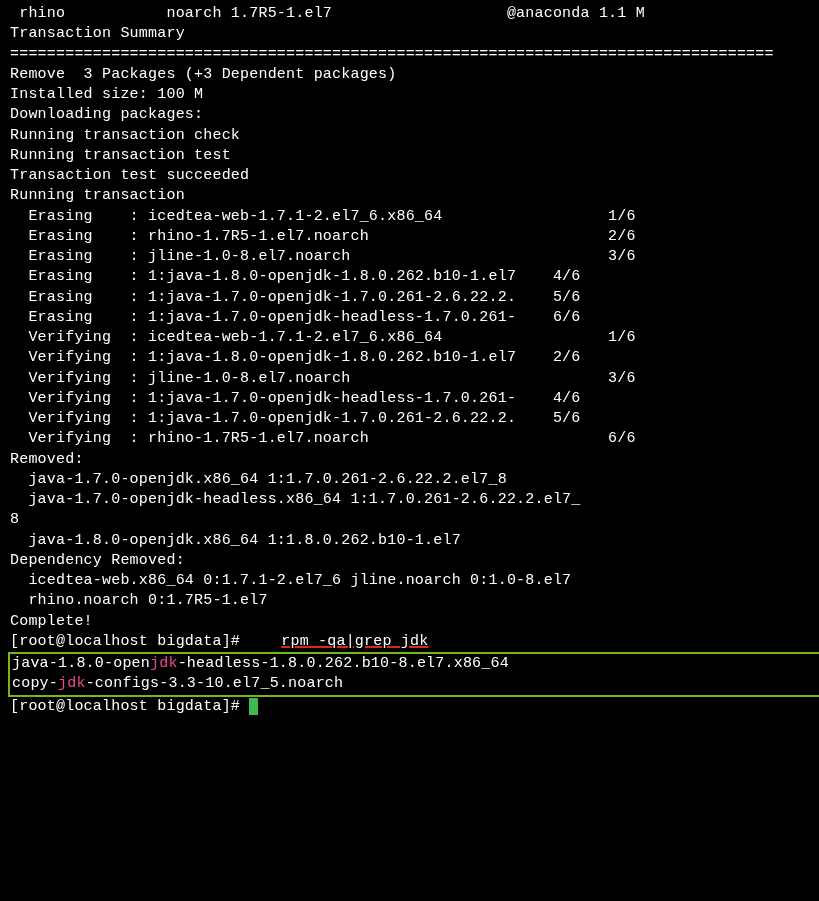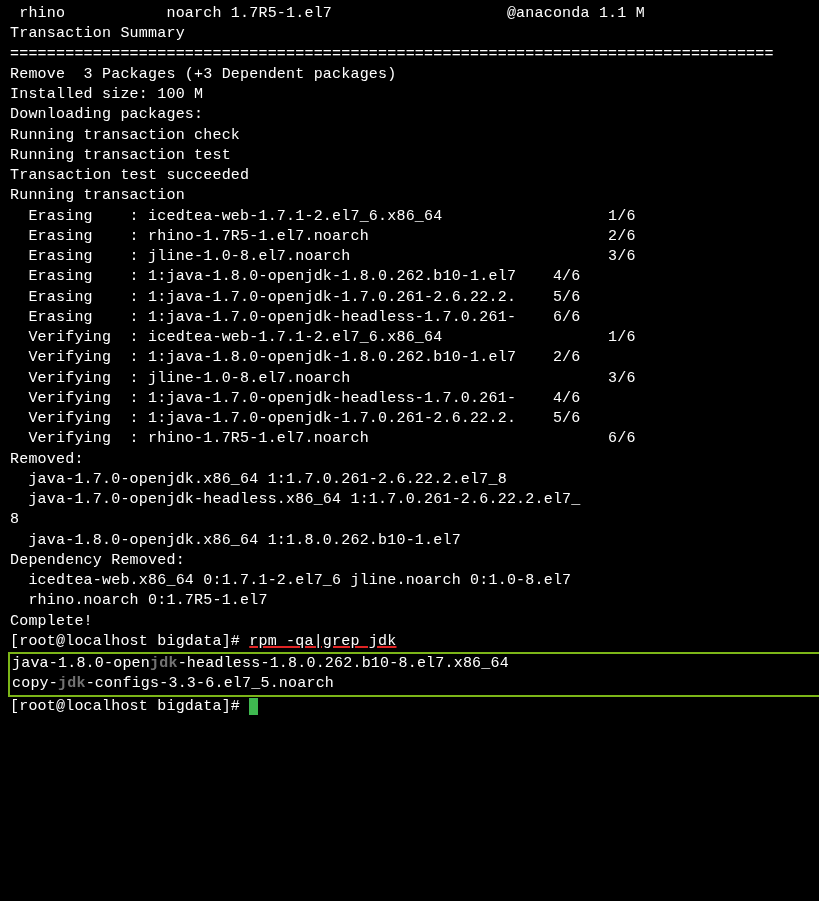--- a/index.html
+++ b/index.html
@@ -24,6 +24,7 @@
       text-decoration: underline;
       text-decoration-color: #e02424;
       text-decoration-thickness: 2px;
+      margin-left: 32px;
     }
     .box-green {
       border: 2px solid #7cb518;

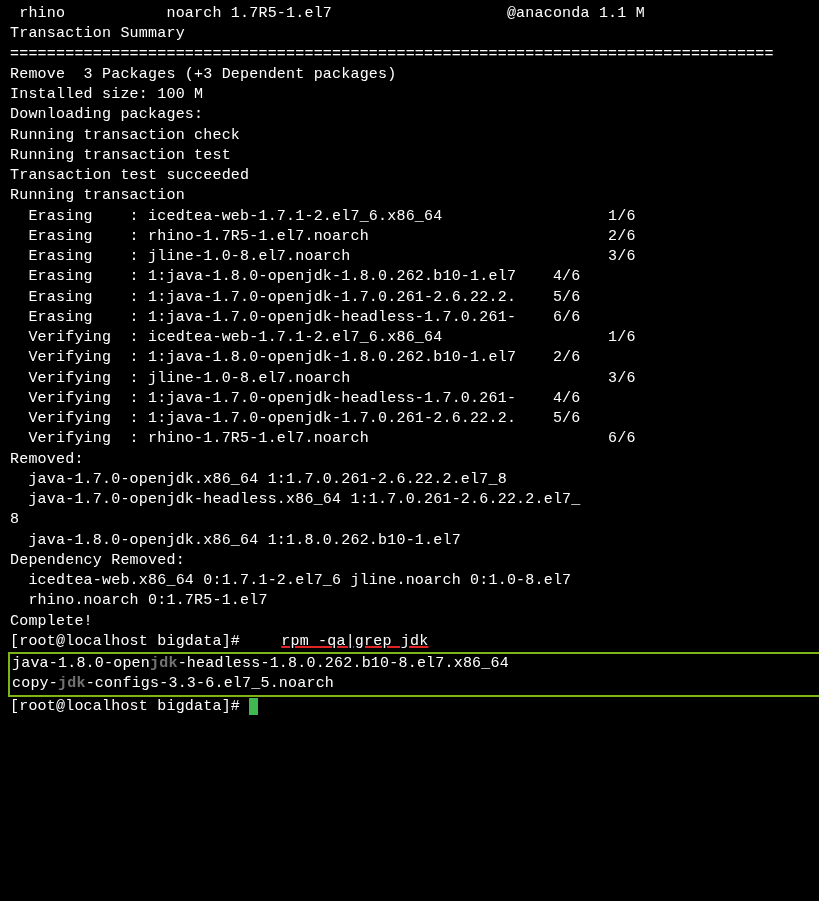--- a/index.html
+++ b/index.html
@@ -17,8 +17,8 @@
       white-space: pre;
     }
     .red {
-      color: #737373;
-      font-weight: bold;
+      color: #ec4899;
+      font-weight: normal;
     }
     .underline-red {
       text-decoration: underline;

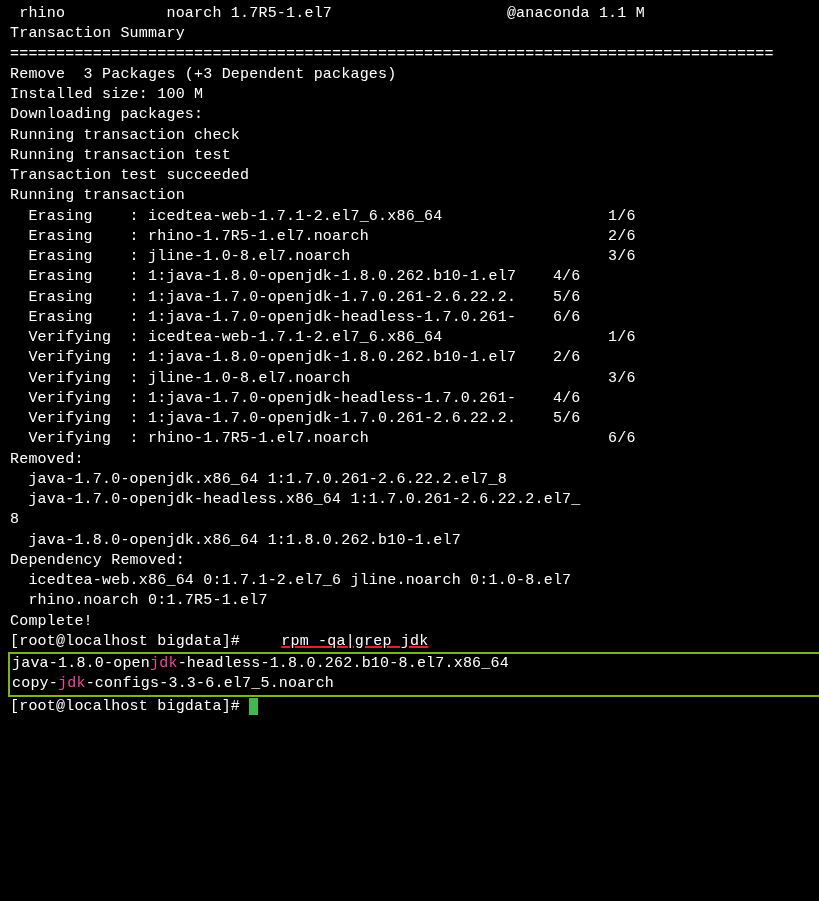--- a/index.html
+++ b/index.html
@@ -84,7 +84,7 @@
 
   <div class="box-green">
     <div class="line"><span>java-1.8.0-open</span><span class="red">jdk</span><span>-headless-1.8.0.262.b10-8.el7.x86_64</span></div>
-    <div class="line"><span>copy-</span><span class="red">jdk</span><span>-configs-3.3-6.el7_5.noarch</span></div>
+    <div class="line"><span>copy-</span><span class="red">jdk</span><span>-configs-3.3-10.el7_5.noarch</span></div>
   </div>
 
   <div class="line"><span>[root@localhost bigdata]# </span><span class="cursor"></span></div>

